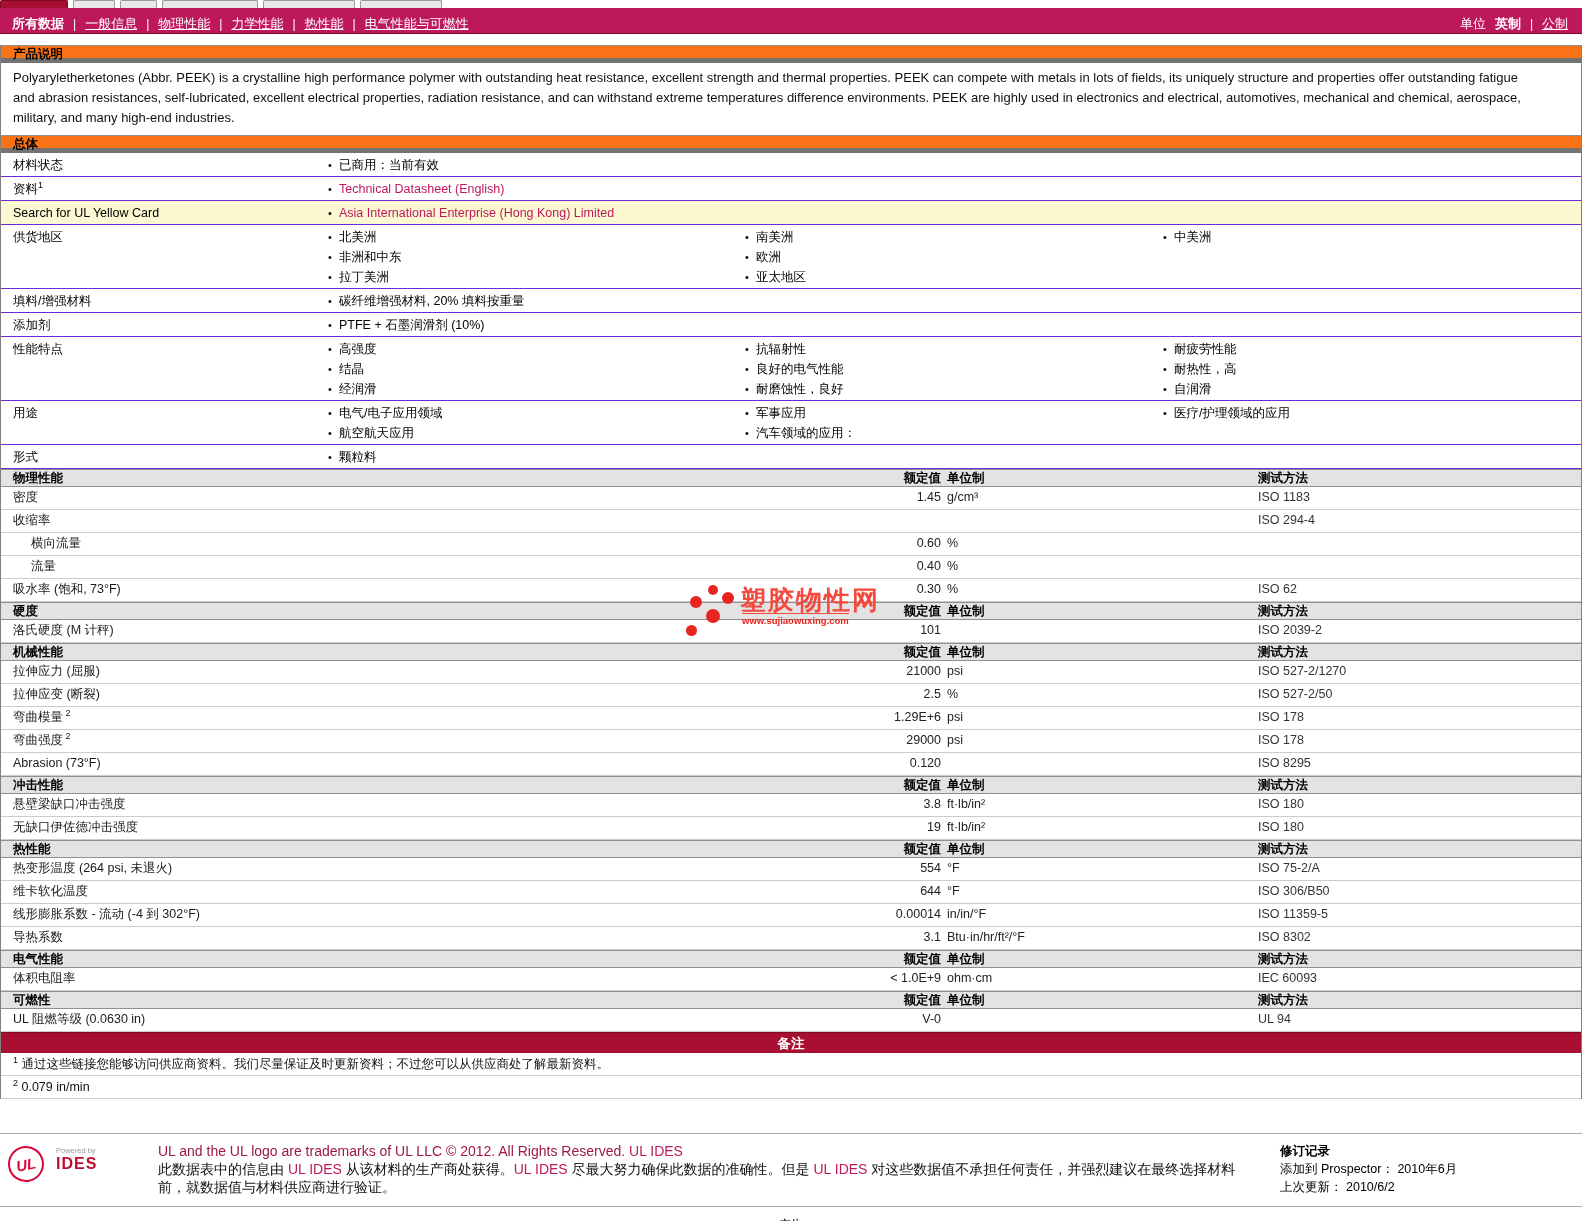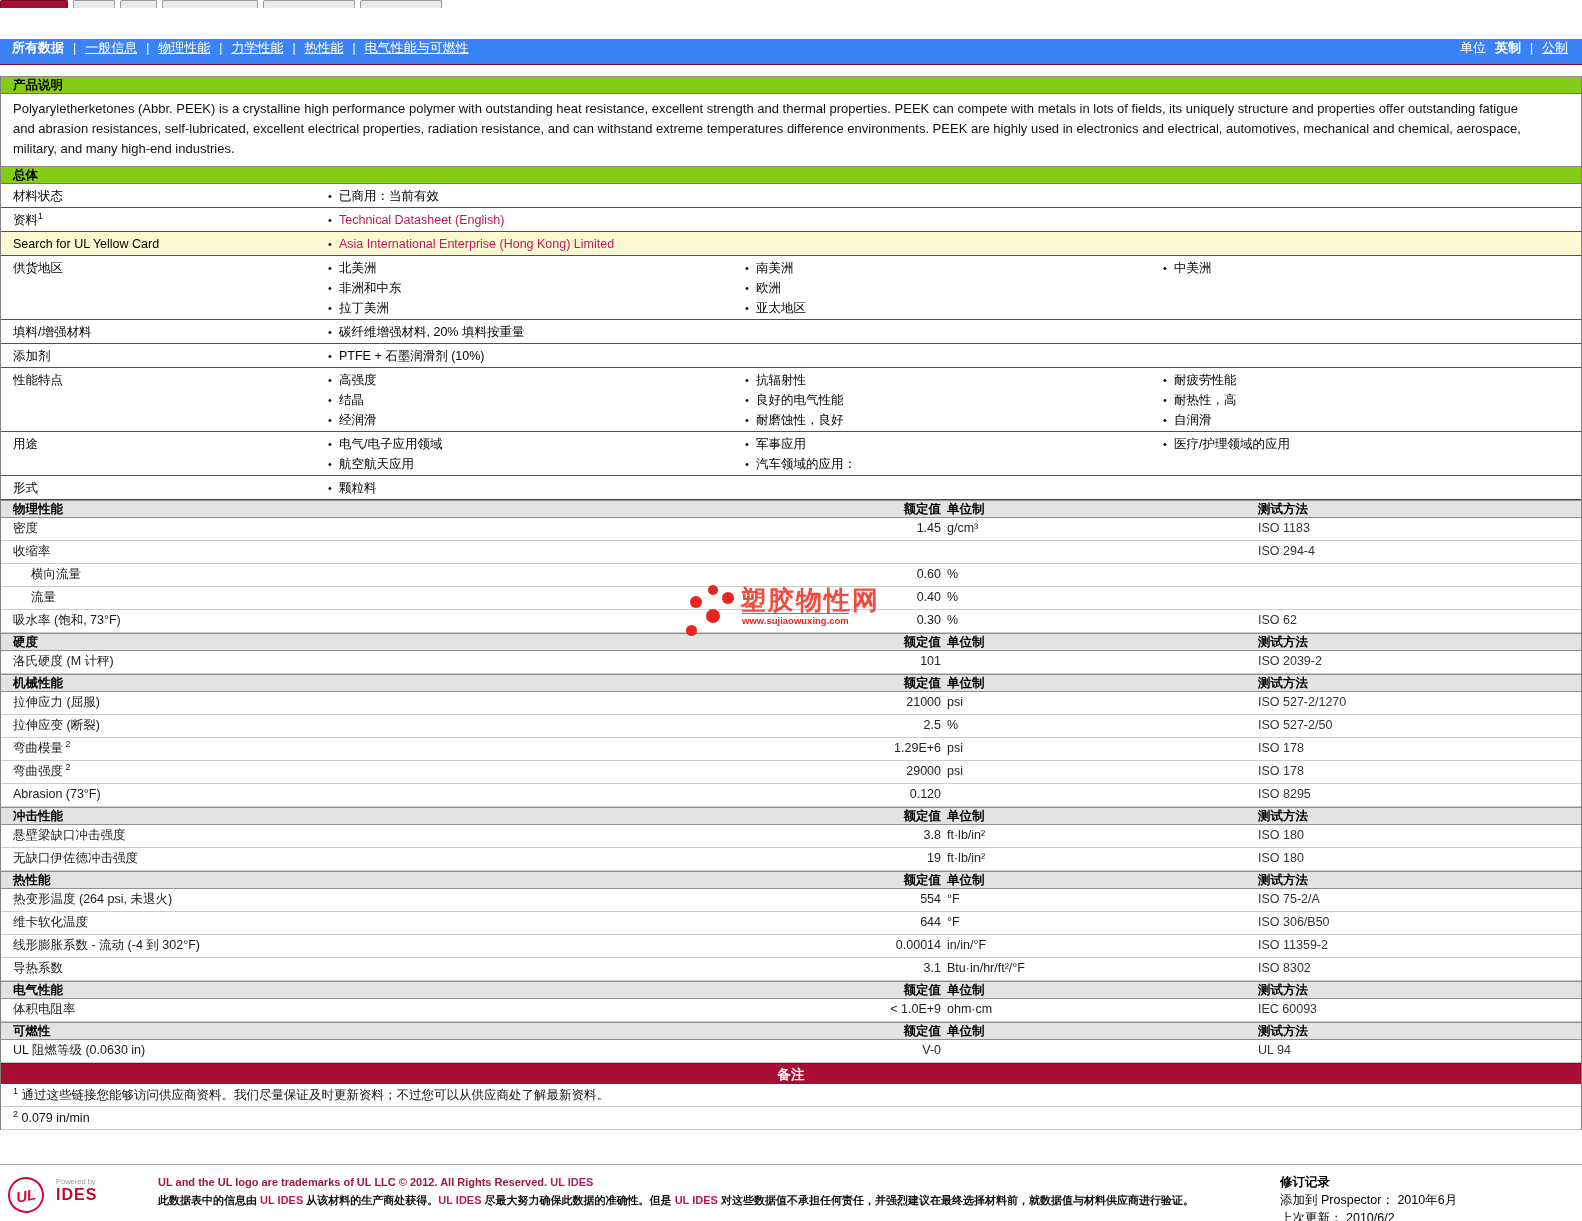--- a/index.html
+++ b/index.html
@@ -19,8 +19,8 @@
   .tabstub:nth-child(6){ width:82px; }
 
   
-  .nav { height:26px; background:#3b82f6; display:flex; align-items:flex-start; justify-content:space-between;
-         padding:0 14px 0 12px; border-bottom:1px solid #7c0a24;margin-top:31px; }
+  .nav { height:26px; background:#be185d; display:flex; align-items:flex-end; justify-content:space-between;
+         padding:0 14px 0 12px; border-bottom:1px solid #7c0a24; }
   .nav .grp { display:flex; align-items:center; gap:9px; }
   .nav span { color:#fff; font-size:13px; white-space:nowrap; }
   .nav .navlink { text-decoration:underline; cursor:pointer; }

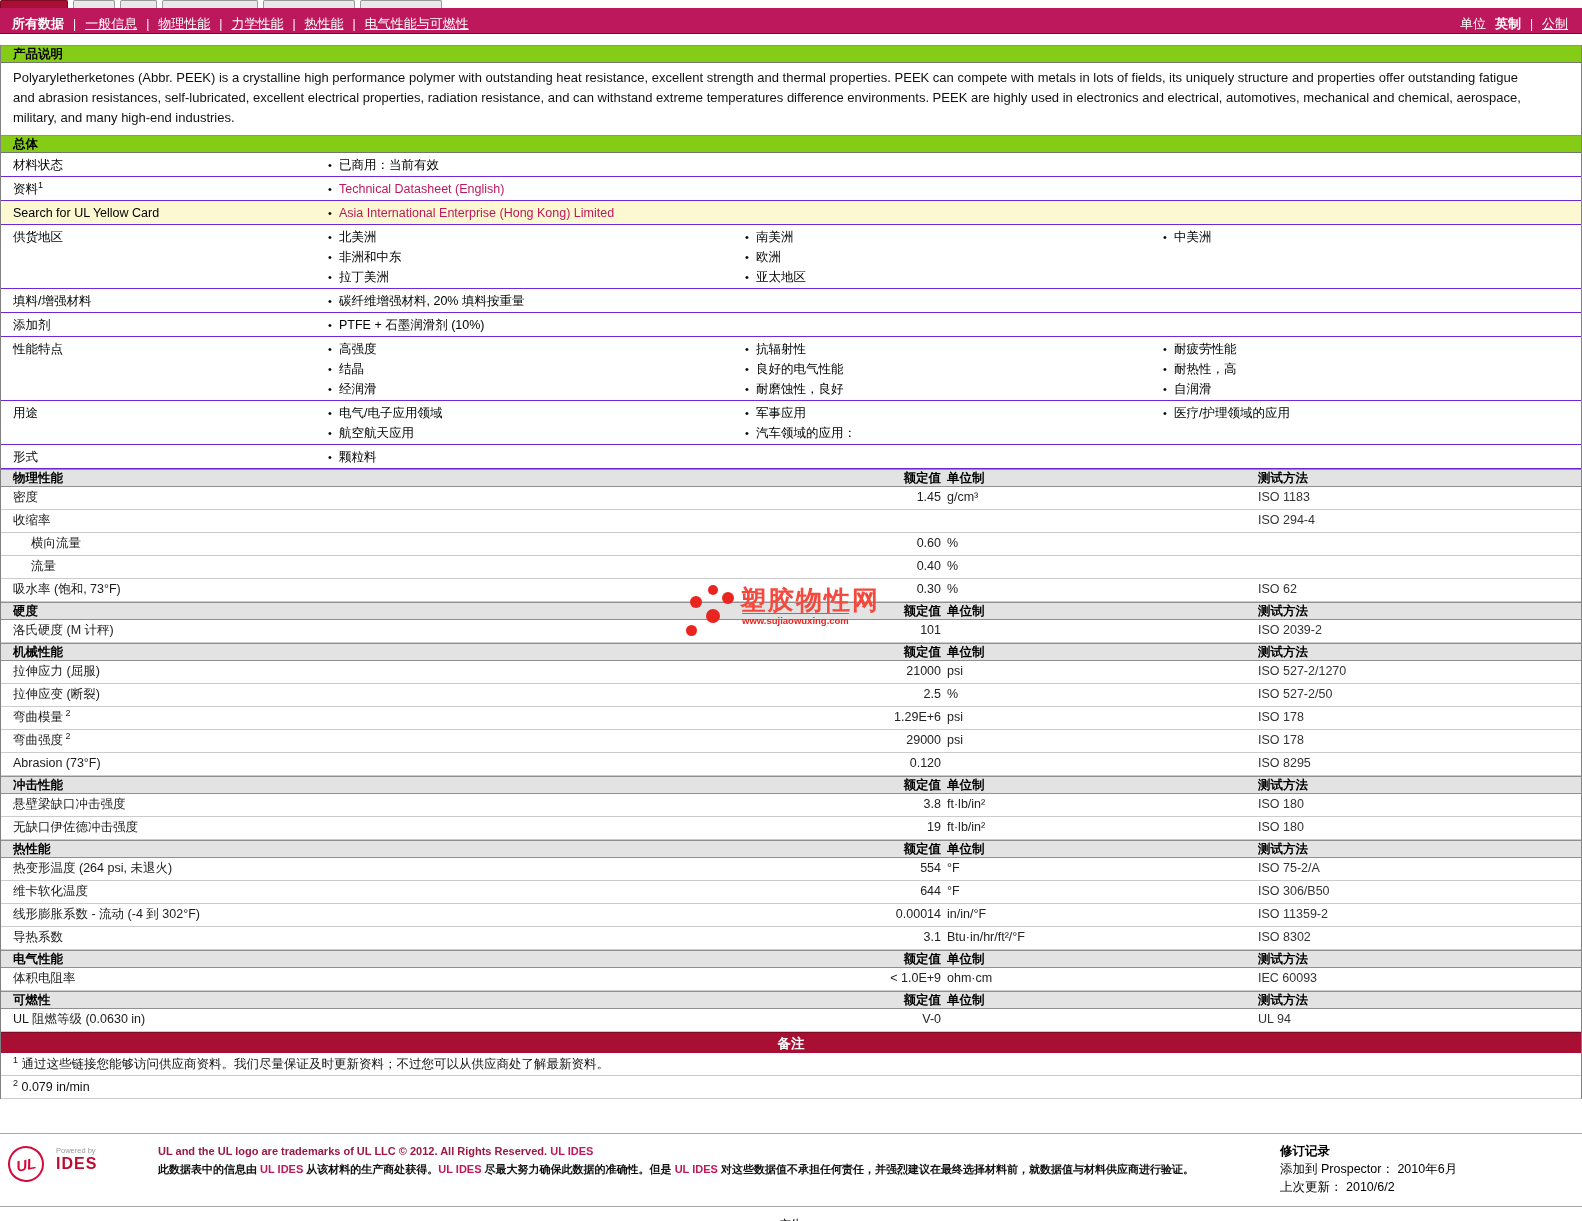--- a/index.html
+++ b/index.html
@@ -30,7 +30,7 @@
 
   
   .content { margin-top:11px; border-left:1px solid #808080; border-right:1px solid #808080; }
-  .sec-header { height:18px; line-height:17px; background:#84cc16; border-top:1px solid #909090; border-bottom:1px solid #737373;
+  .sec-header { height:18px; line-height:17px; background:#f97316; border-top:1px solid #909090; border-bottom:5px solid #737373;
                 font-weight:bold; font-size:12.5px; padding-left:12px; }
   .desc { padding:5px 40px 7px 12px; font-size:13px; line-height:20px; color:#111; }
 

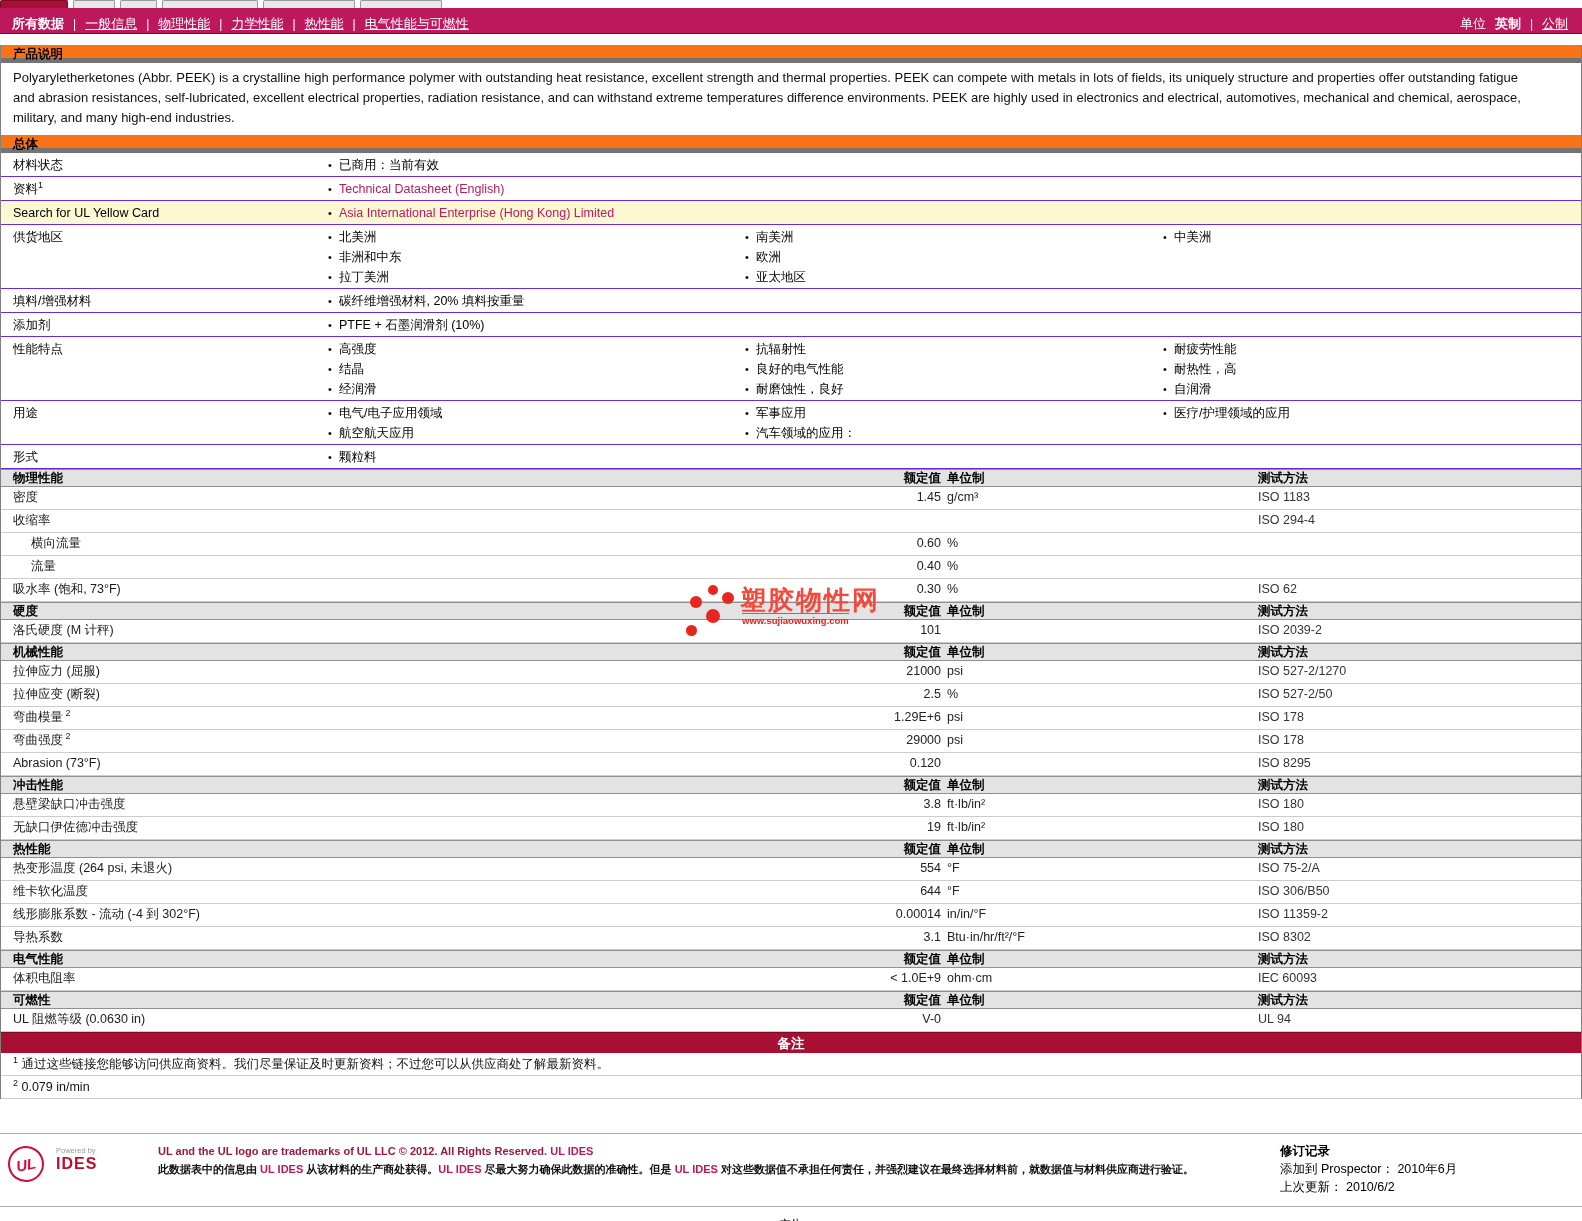--- a/index.html
+++ b/index.html
@@ -432,7 +432,7 @@
           <div class="plabel">线形膨胀系数  - 流动  (-4 到  302°F)</div>
           <div class="pnum">0.00014</div>
           <div class="punit">in/in/°F</div>
-          <div class="ptest">ISO 11359-2</div>
+          <div class="ptest">ISO 11359-5</div>
         </div>
         <div class="prow">
           <div class="plabel">导热系数</div>

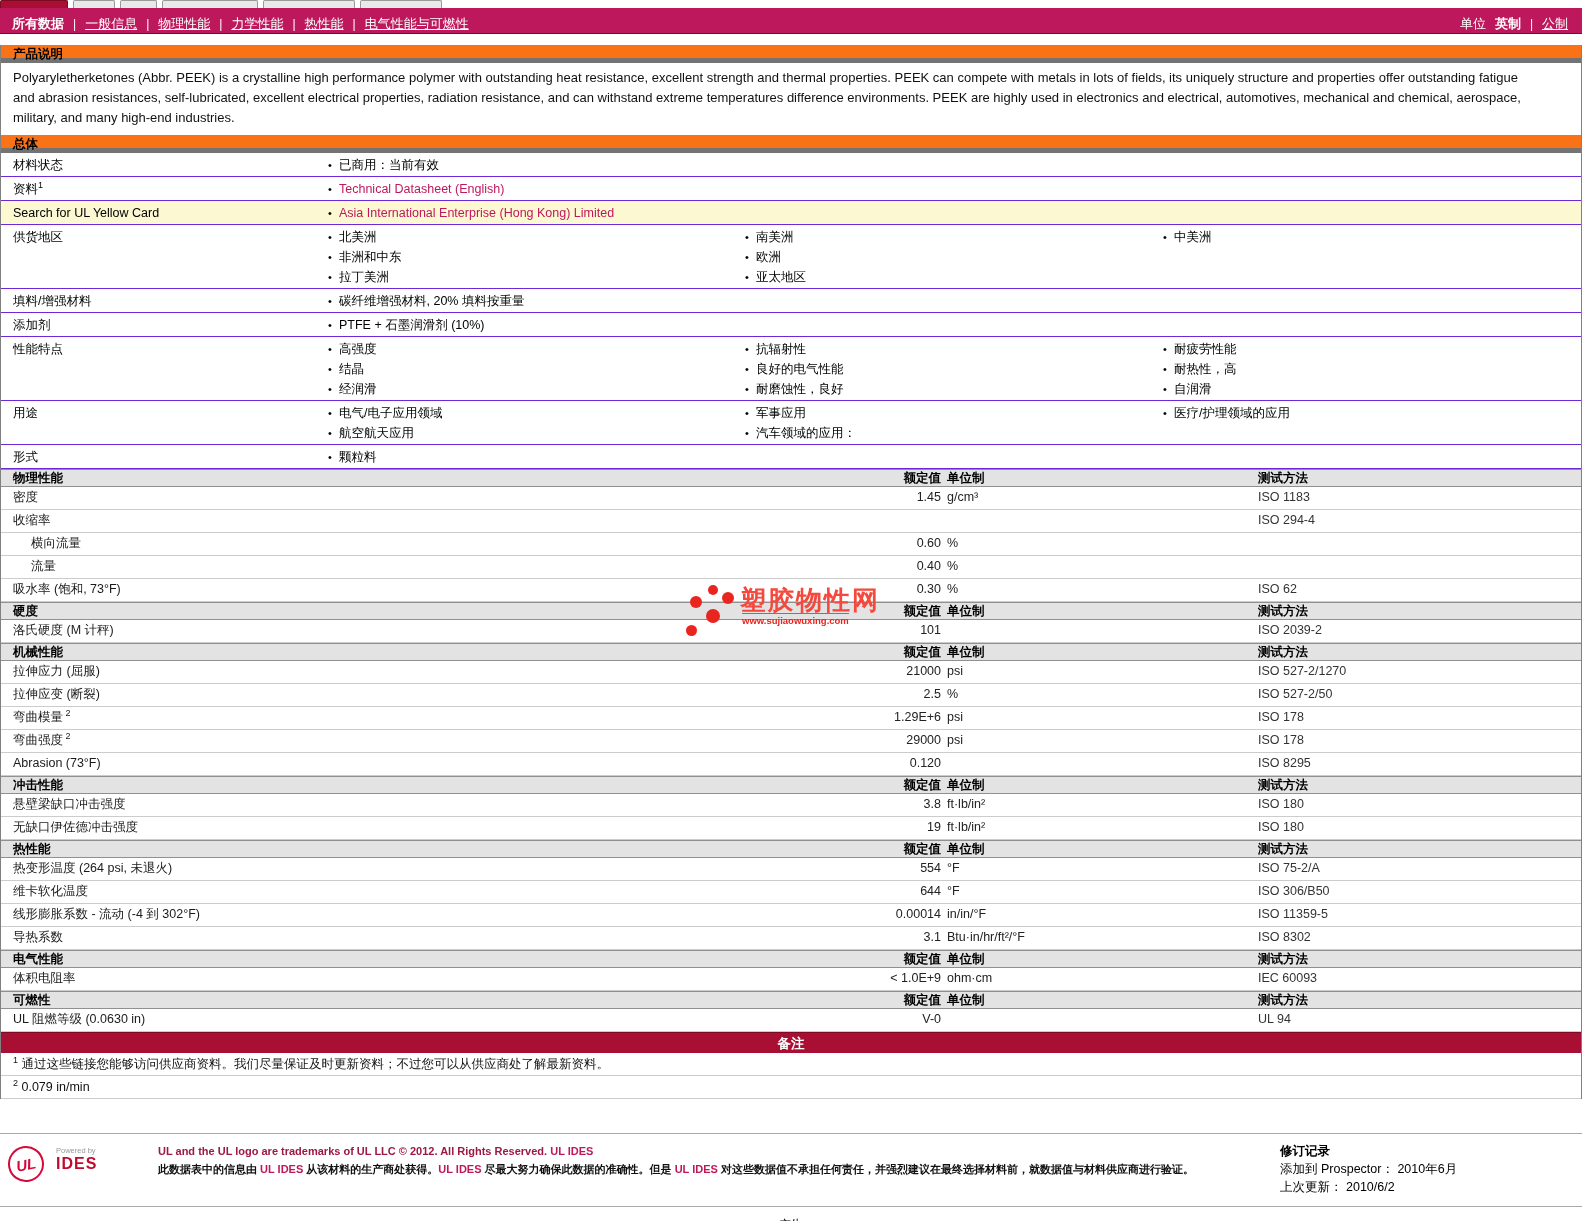--- a/index.html
+++ b/index.html
@@ -75,7 +75,7 @@
   .ides-block { margin-left:12px; }
   .poweredby { font-size:7.5px; color:#999; }
   .ides { font-size:16px; font-weight:bold; color:#c00a2e; letter-spacing:1px; }
-  .foot-text { flex:1 1 auto; font-size:11px; line-height:18px; padding-right:30px;font-weight:bold; }
+  .foot-text { flex:1 1 auto; font-size:14px; line-height:18px; padding-right:30px; }
   .trademark { color:#9d1843; }
   .foot-cn { color:#111; }
   .revision { width:292px; flex:0 0 292px; font-size:12.5px; line-height:18px; }

